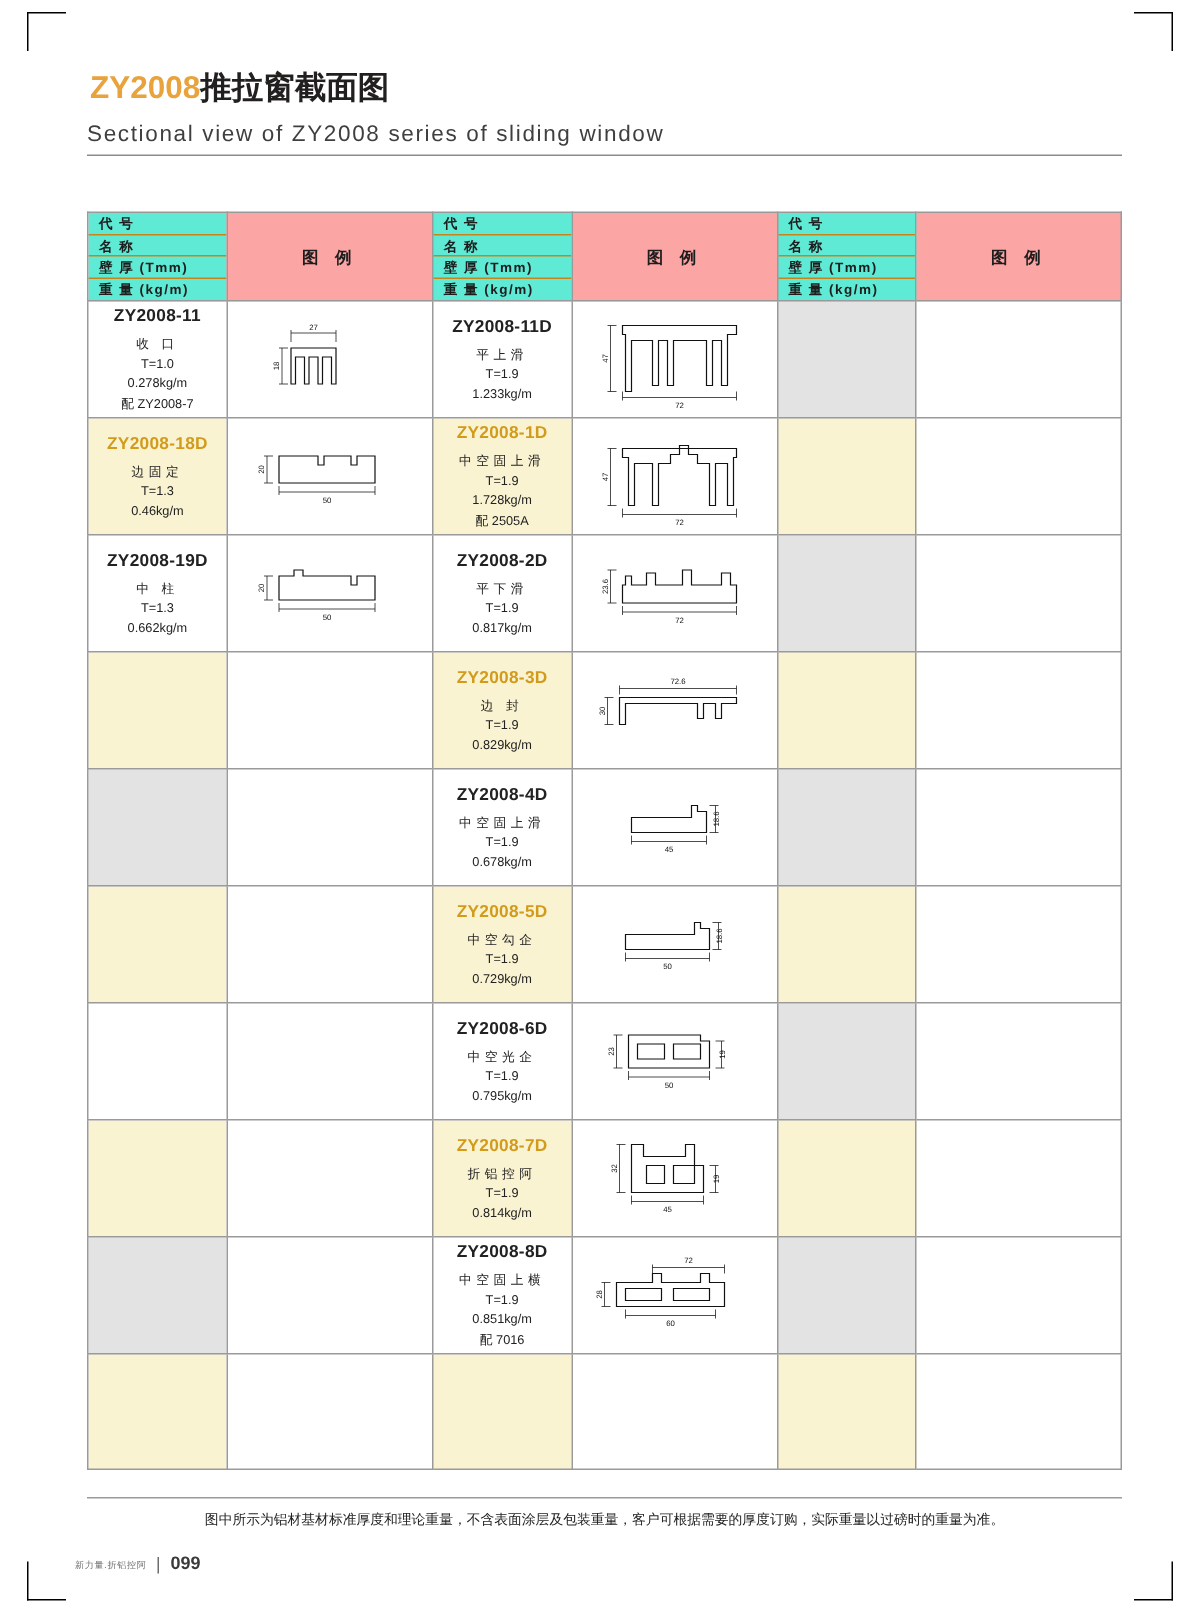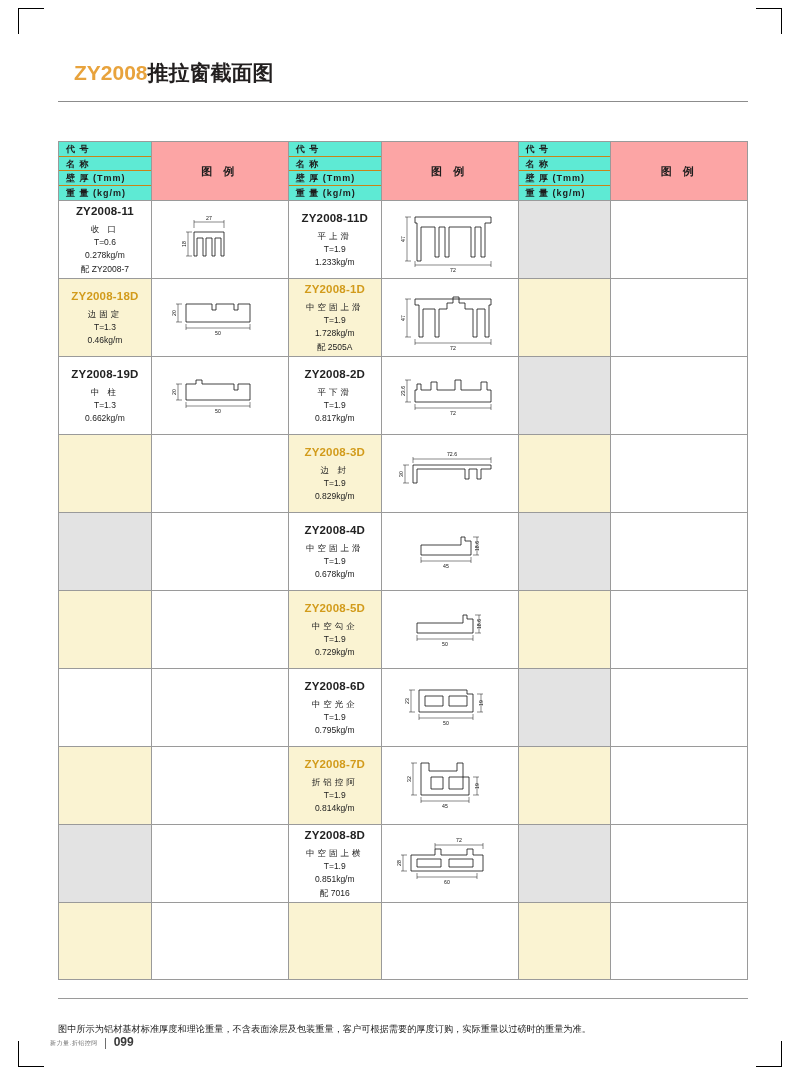--- a/index.html
+++ b/index.html
@@ -29,7 +29,7 @@
   .header { position: absolute; left: 58px; top: 44px; width: 690px; }
   .title-cn {
     font-size: 21px; font-weight: bold; letter-spacing: 0px;
-    color: #221f1f; line-height: 1.2; margin: 16px;
+    color: #221f1f; line-height: 1.2; margin: 2px;
   }
   .title-cn .code { color: #e8a33d; }
   .title-en {

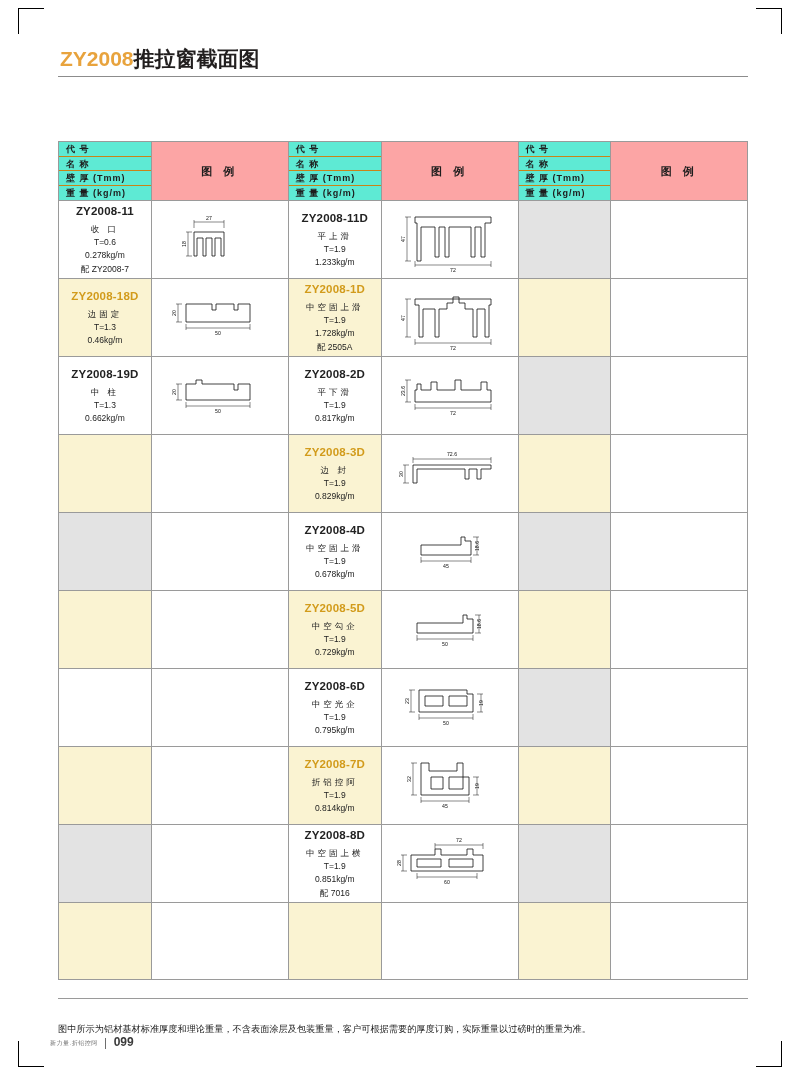--- a/index.html
+++ b/index.html
@@ -114,6 +114,7 @@
 
   <div class="header">
     <h1 class="title-cn"><span class="code">ZY2008</span><span>推拉窗截面图</span></h1>
+    <div class="title-en">Sectional  view of ZY2008 series of sliding window</div>
     <div class="title-rule"></div>
   </div>
 

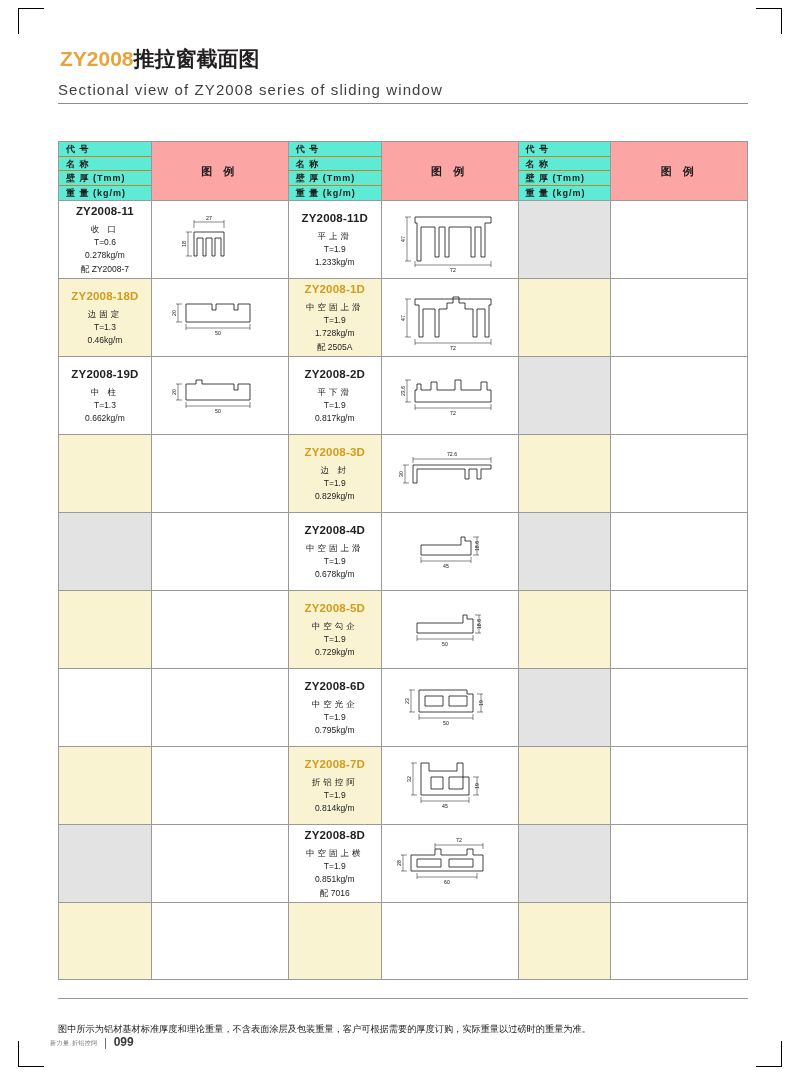--- a/index.html
+++ b/index.html
@@ -148,7 +148,7 @@
         <td class="cell-label white">
           <span class="code">ZY2008-11</span>
           <span class="nm">收 口</span>
-          <span>T=0.6</span><br>
+          <span>T=1.0</span><br>
           <span>0.278kg/m</span><br>
           <span>配 ZY2008-7</span>
         </td>

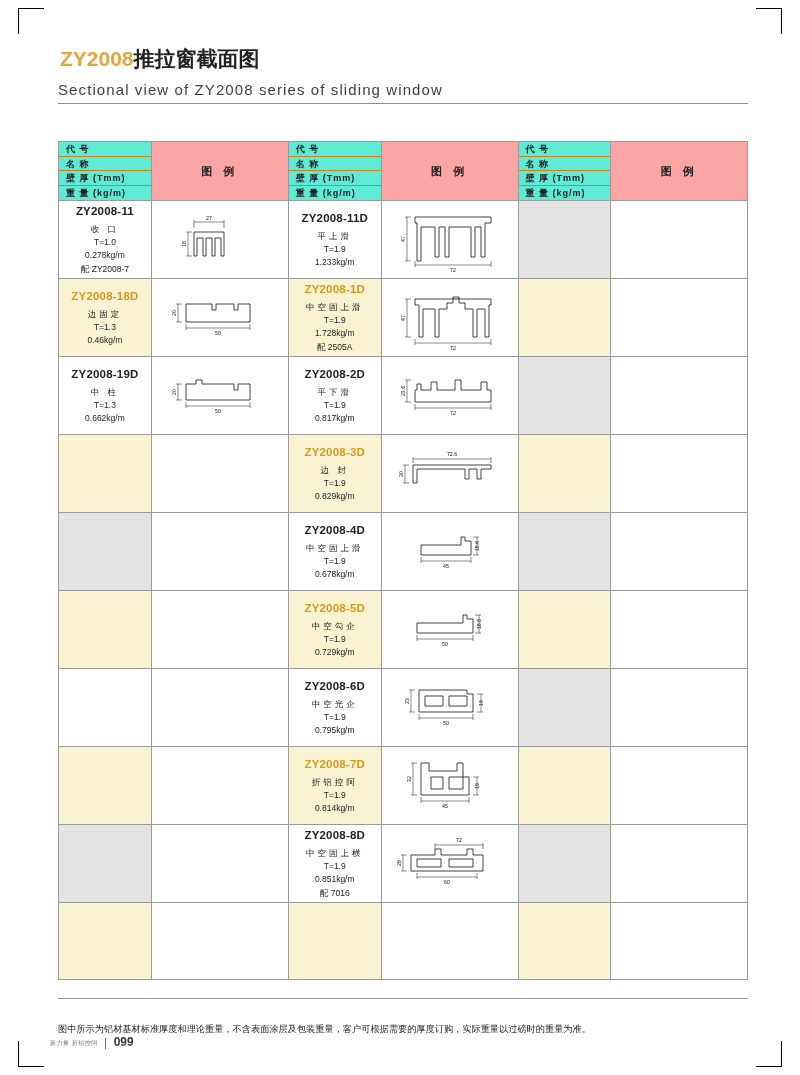--- a/index.html
+++ b/index.html
@@ -91,8 +91,8 @@
   .note {
     position: absolute; left: 58px; top: 998px; width: 690px;
     border-top: 1px solid #9a9a9a;
-    padding-top: 24px;
-    font-size: 9.2px; color: #222; line-height: 1.5;
+    padding-top: 8px;
+    font-size: 9.2px; color: #222; text-align: center; line-height: 1.5;
   }
   .footer {
     position: absolute; left: 50px; bottom: 26px; width: 200px;

